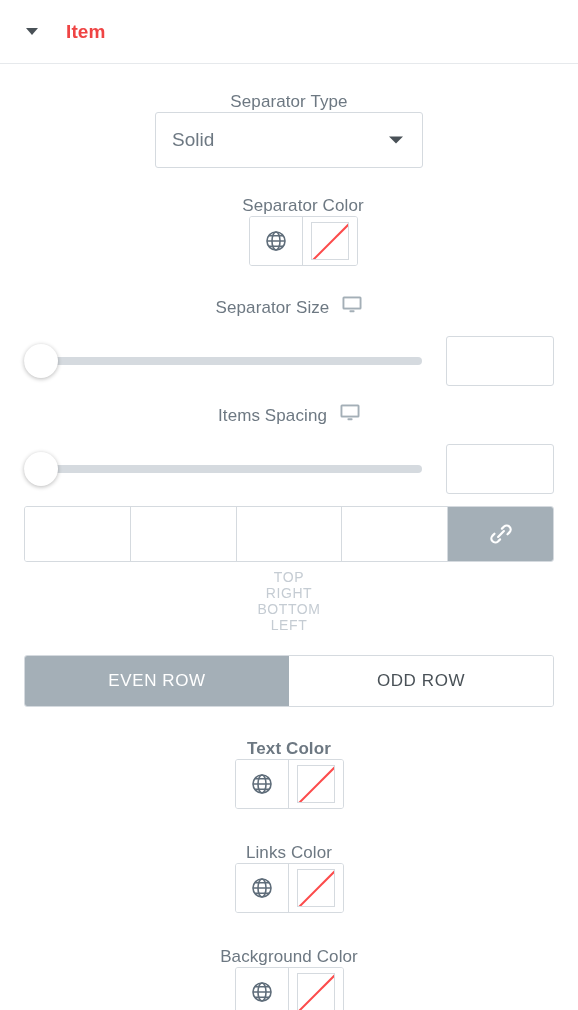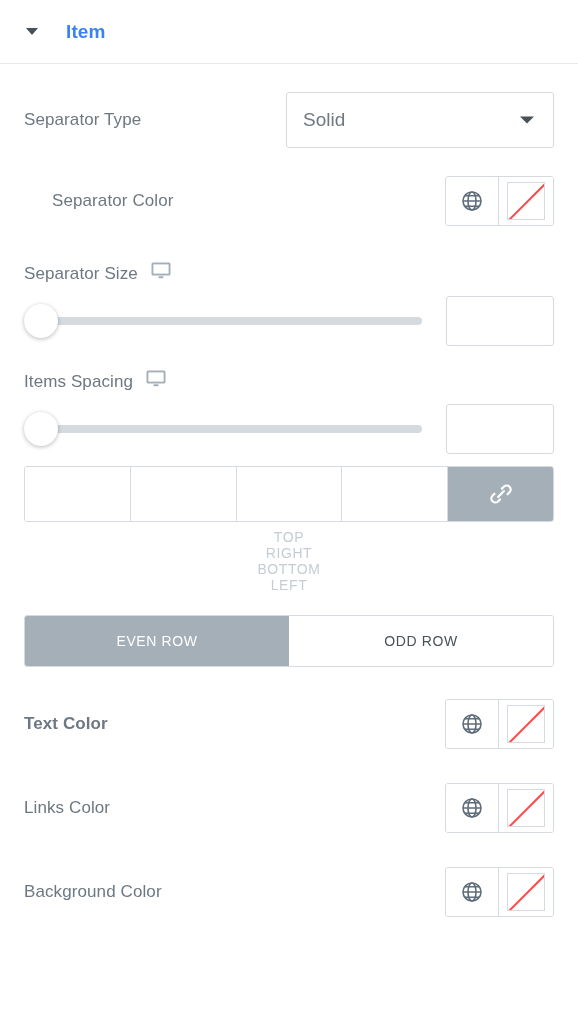--- a/index.html
+++ b/index.html
@@ -40,7 +40,7 @@
   .section-title {
     font-size: 19px;
     font-weight: bold;
-    color: #3b82f6;
+    color: #ef4444;
     letter-spacing: 0.1px;
   }
 

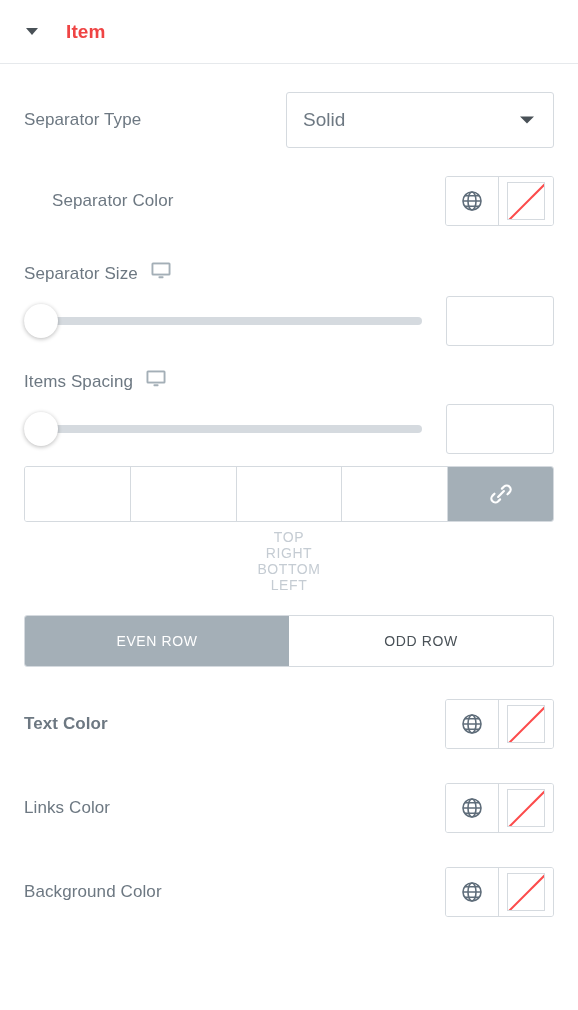--- a/index.html
+++ b/index.html
@@ -51,6 +51,7 @@
     justify-content: space-between;
     padding: 0 24px 0 24px;
     min-height: 34px;
+    flex-direction: column;
   }
 
   .label {

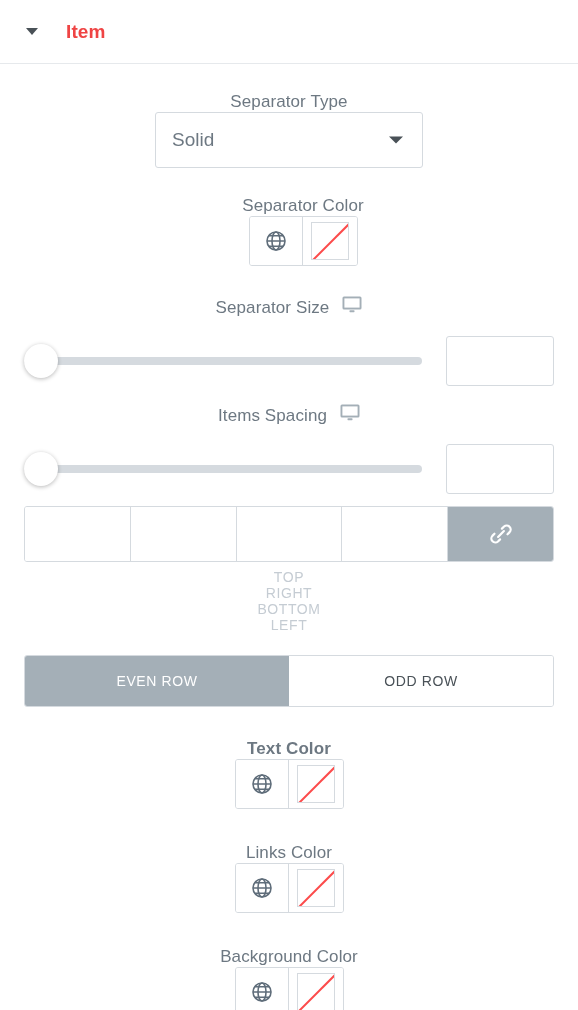--- a/index.html
+++ b/index.html
@@ -260,7 +260,7 @@
     display: flex;
     align-items: center;
     justify-content: center;
-    font-size: 14px;
+    font-size: 17px;
     letter-spacing: 0.6px;
     cursor: pointer;
     background: #ffffff;

